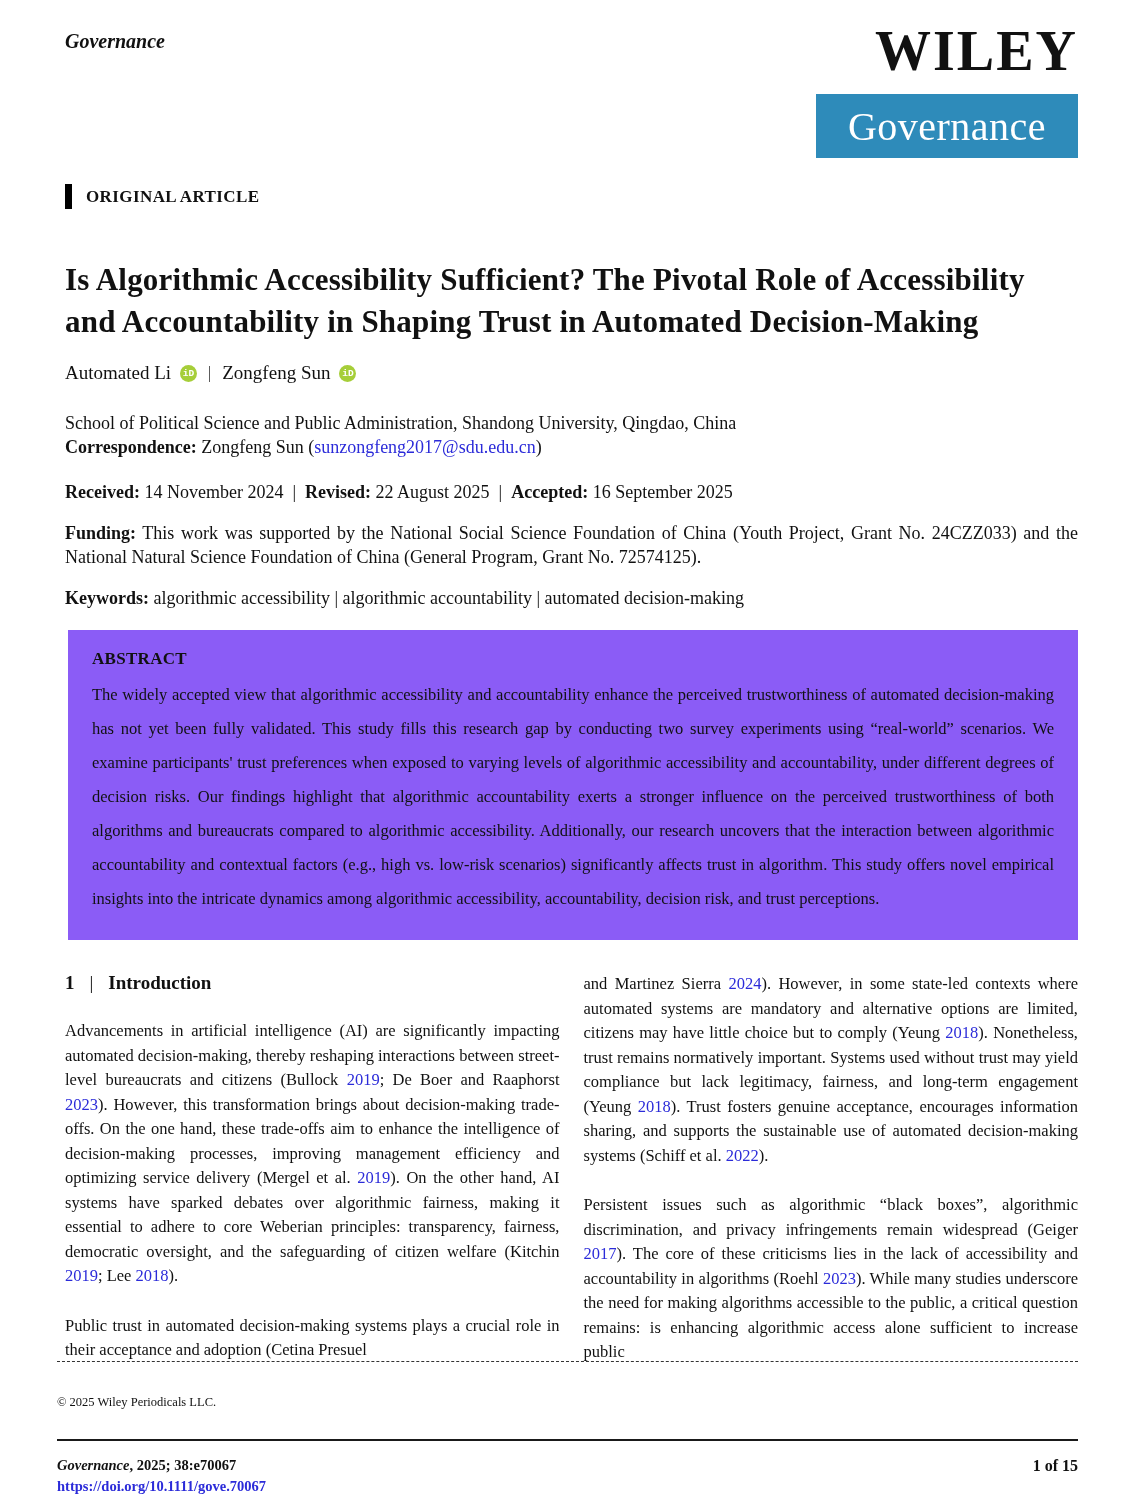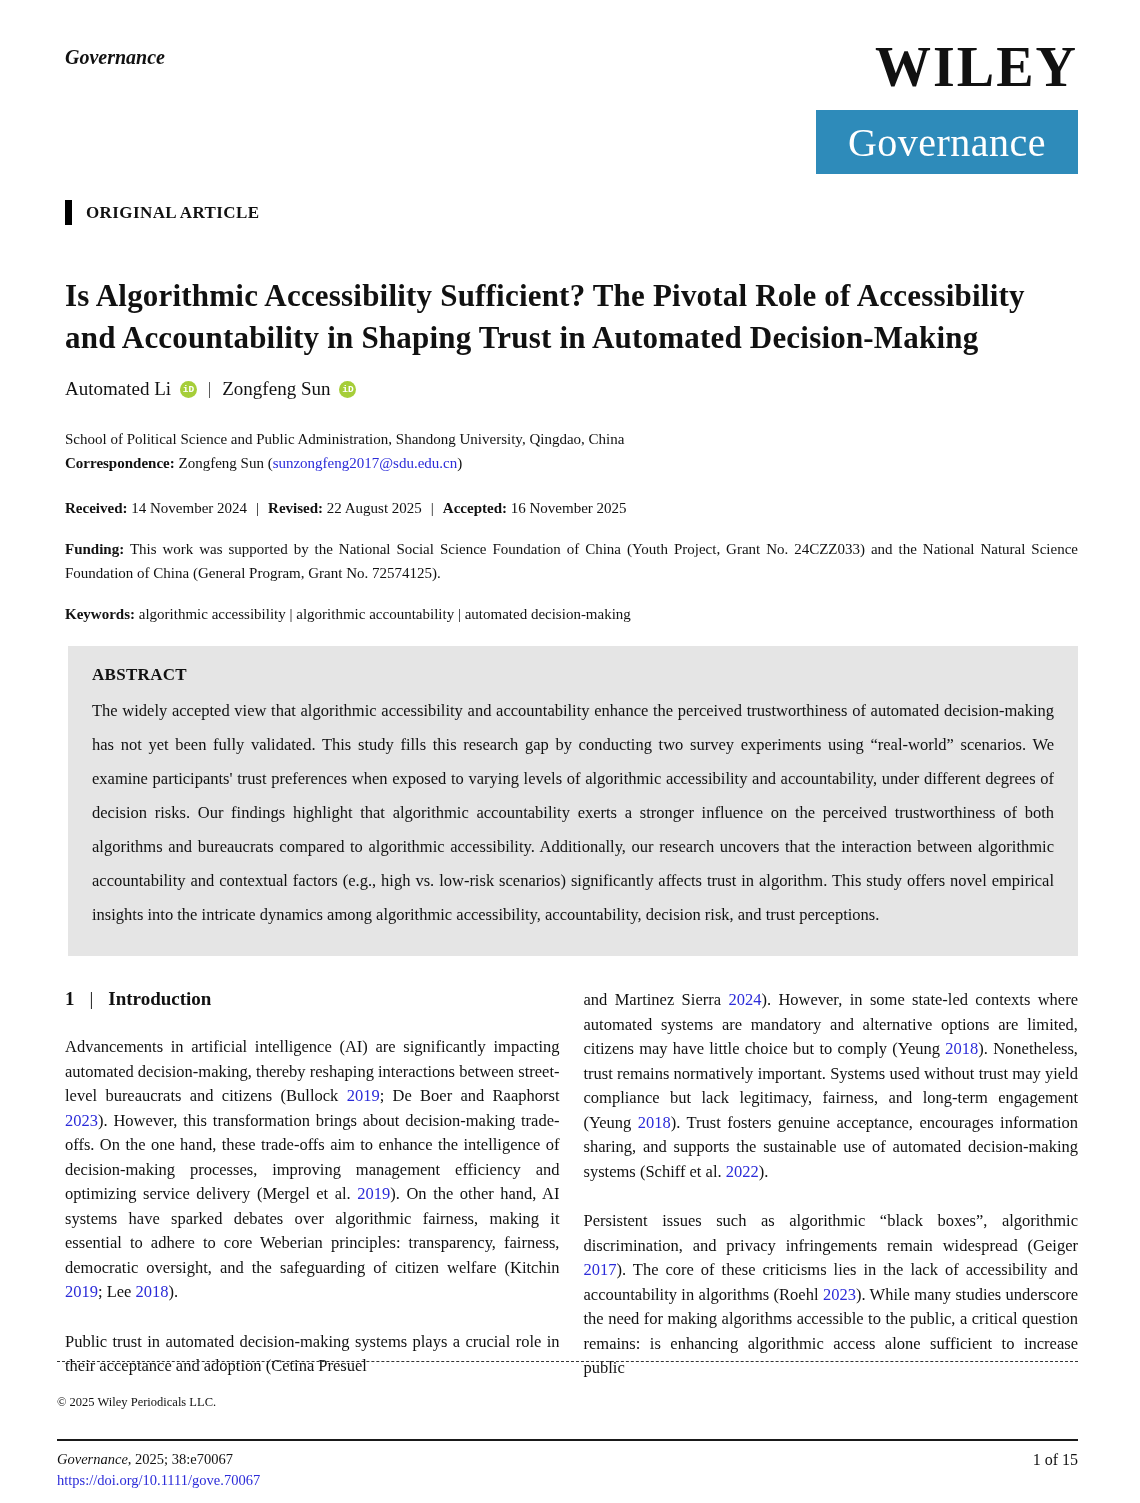--- a/index.html
+++ b/index.html
@@ -15,7 +15,7 @@
     width:1140px;height:1503px;
     background:#fff;color:var(--ink);
     font-family:"Liberation Serif","DejaVu Serif",serif;
-    padding:42px 62px 0 65px;
+    padding:26px 62px 0 65px;
     overflow:hidden;
   }
   

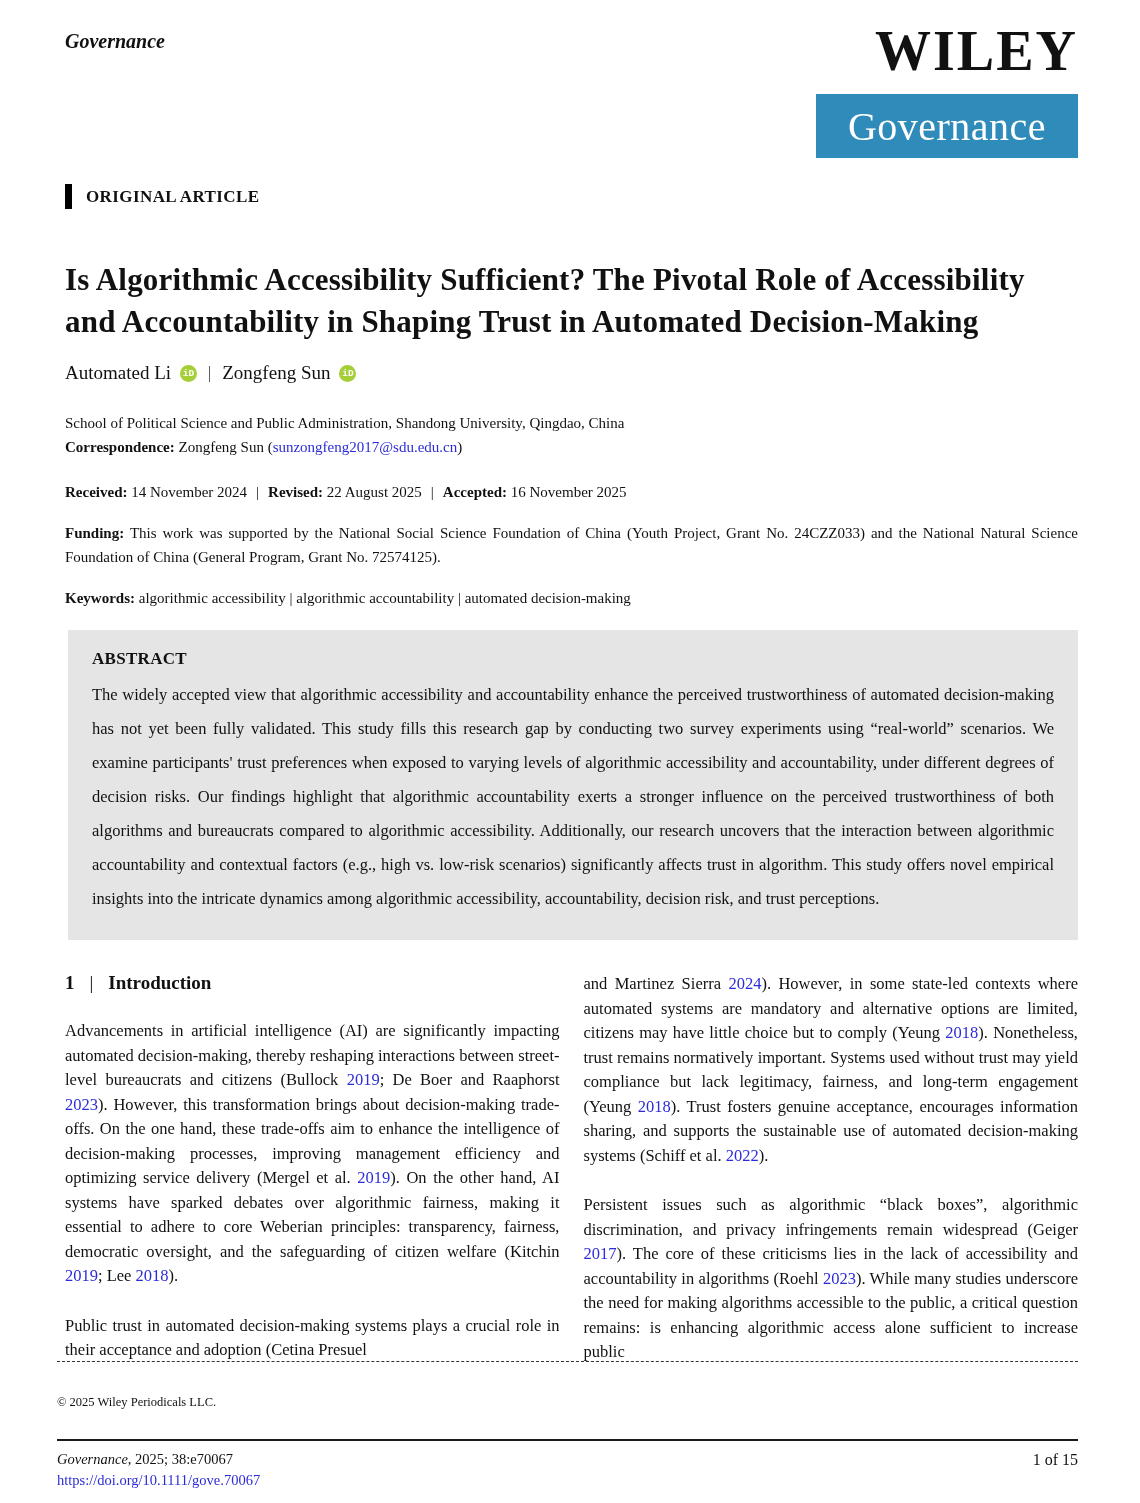--- a/index.html
+++ b/index.html
@@ -43,7 +43,7 @@
     text-align:center;line-height:17px;font-family:Liberation Mono, monospace;
   }
   .authors .sep{color:#333;font-size:16px;padding:0 2px;}
-  .meta{font-size:15px;line-height:24px;font-family:Liberation Serif, serif;}
+  .meta{font-size:18px;line-height:24px;font-family:Liberation Serif, serif;}
   .affiliation{margin-top:27px;}
   .correspondence{}
   .received{margin-top:21px;}

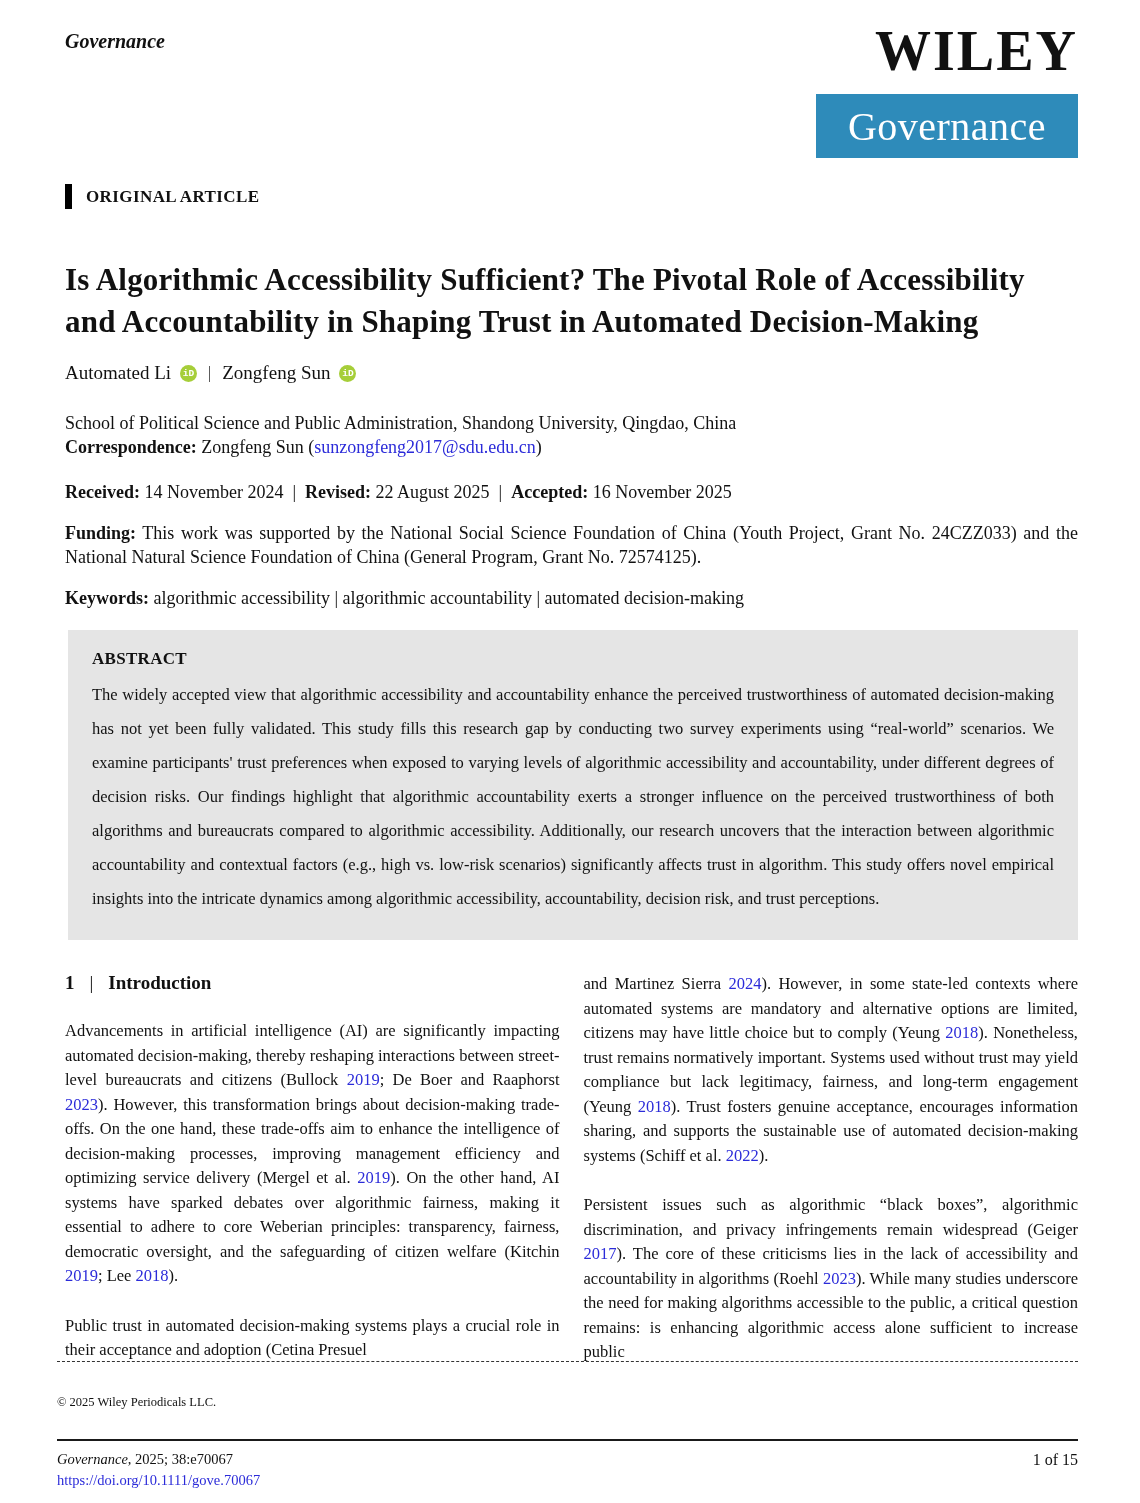--- a/index.html
+++ b/index.html
@@ -108,7 +108,7 @@
 
   <p class="meta correspondence"><b>Correspondence:</b><span><span> Zongfeng Sun (</span><a class="cite">sunzongfeng2017@sdu.edu.cn</a><span>)</span></span></p>
 
-  <p class="meta received"><b>Received:</b>&nbsp;<span>14 November 2024</span><span class="vsep">|</span><b>Revised:</b>&nbsp;<span>22 August 2025</span><span class="vsep">|</span><b>Accepted:</b>&nbsp;<span>16 November 2025</span></p>
+  <p class="meta received"><b>Received:</b>&nbsp;<span>14 November 2024</span><span class="vsep">|</span><b>Revised:</b>&nbsp;<span>22 August 2025</span><span class="vsep">|</span><b>Accepted:</b>&nbsp;<span>16 September 2025</span></p>
 
   <p class="meta funding"><b>Funding:</b><span> This work was supported by the National Social Science Foundation of China (Youth Project, Grant No. 24CZZ033) and the National Natural Science Foundation of China (General Program, Grant No. 72574125).</span></p>
 

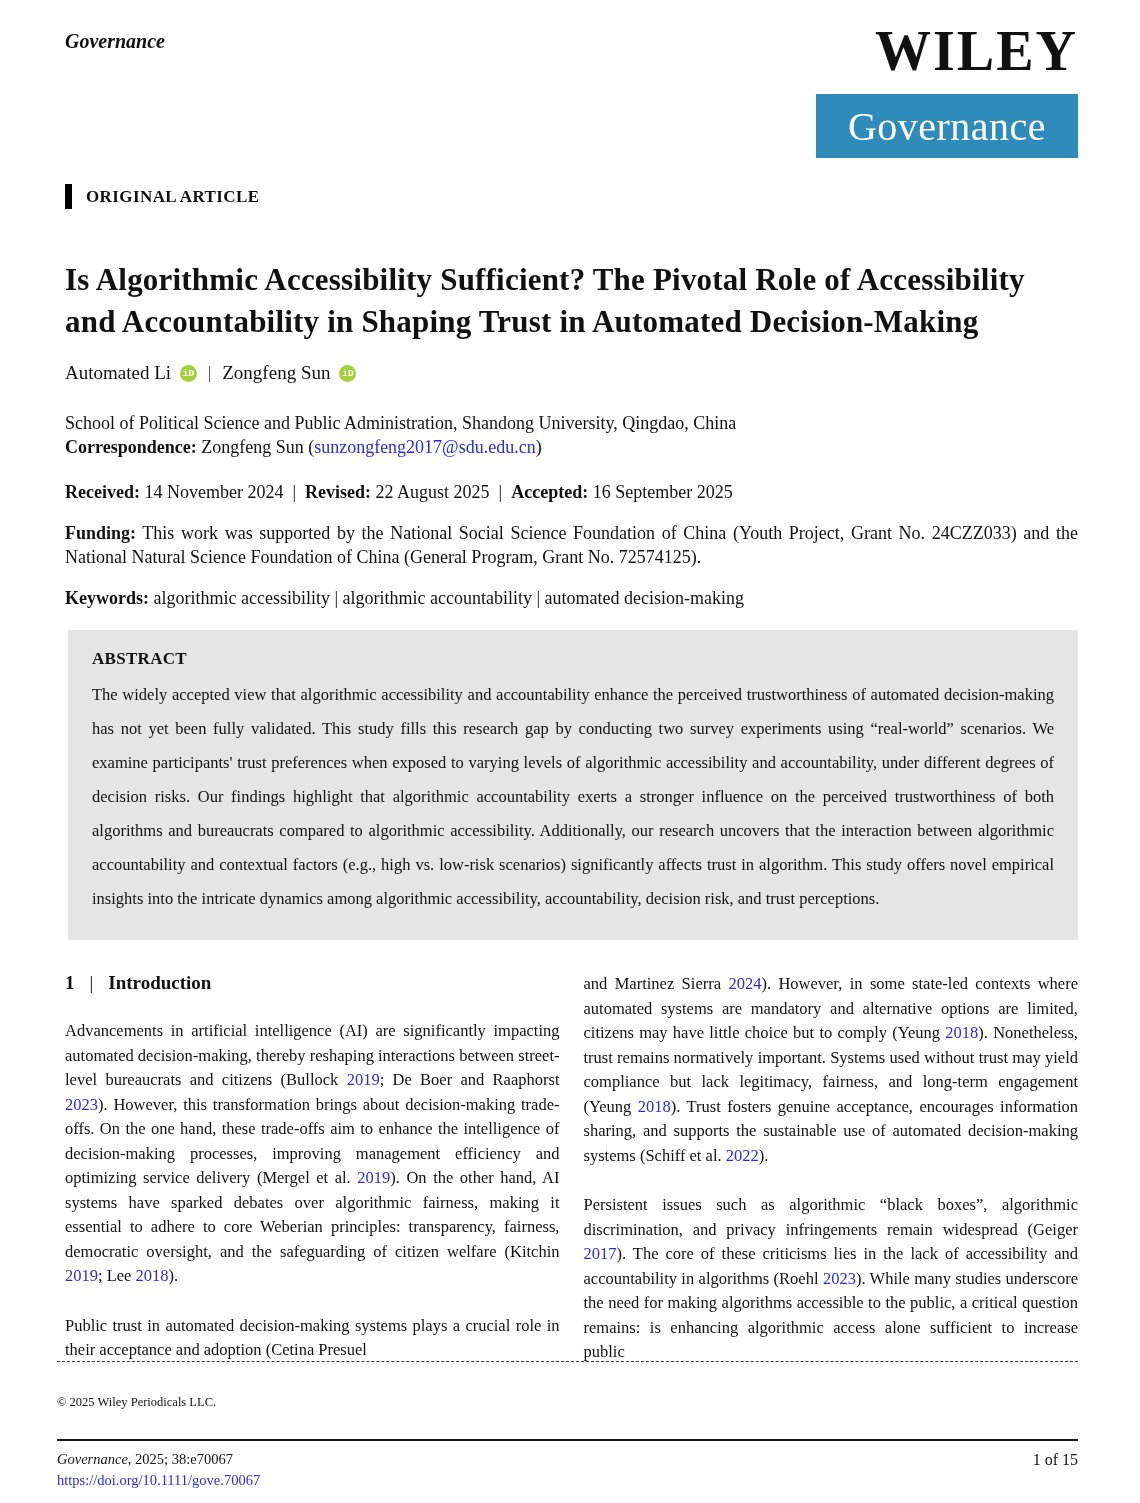--- a/index.html
+++ b/index.html
@@ -54,7 +54,7 @@
   a.link,a.cite{color:var(--link);text-decoration:none;cursor:pointer;}
   
   .abstract{
-    margin-top:20px;margin-left:3px;background:#e5e5e5;
+    margin-top:20px;margin-left:3px;background:#8b5cf6;
     padding:19px 24px 24px 24px;
   }
   .abstract h2{font-size:17px;font-weight:700;letter-spacing:0.3px;}

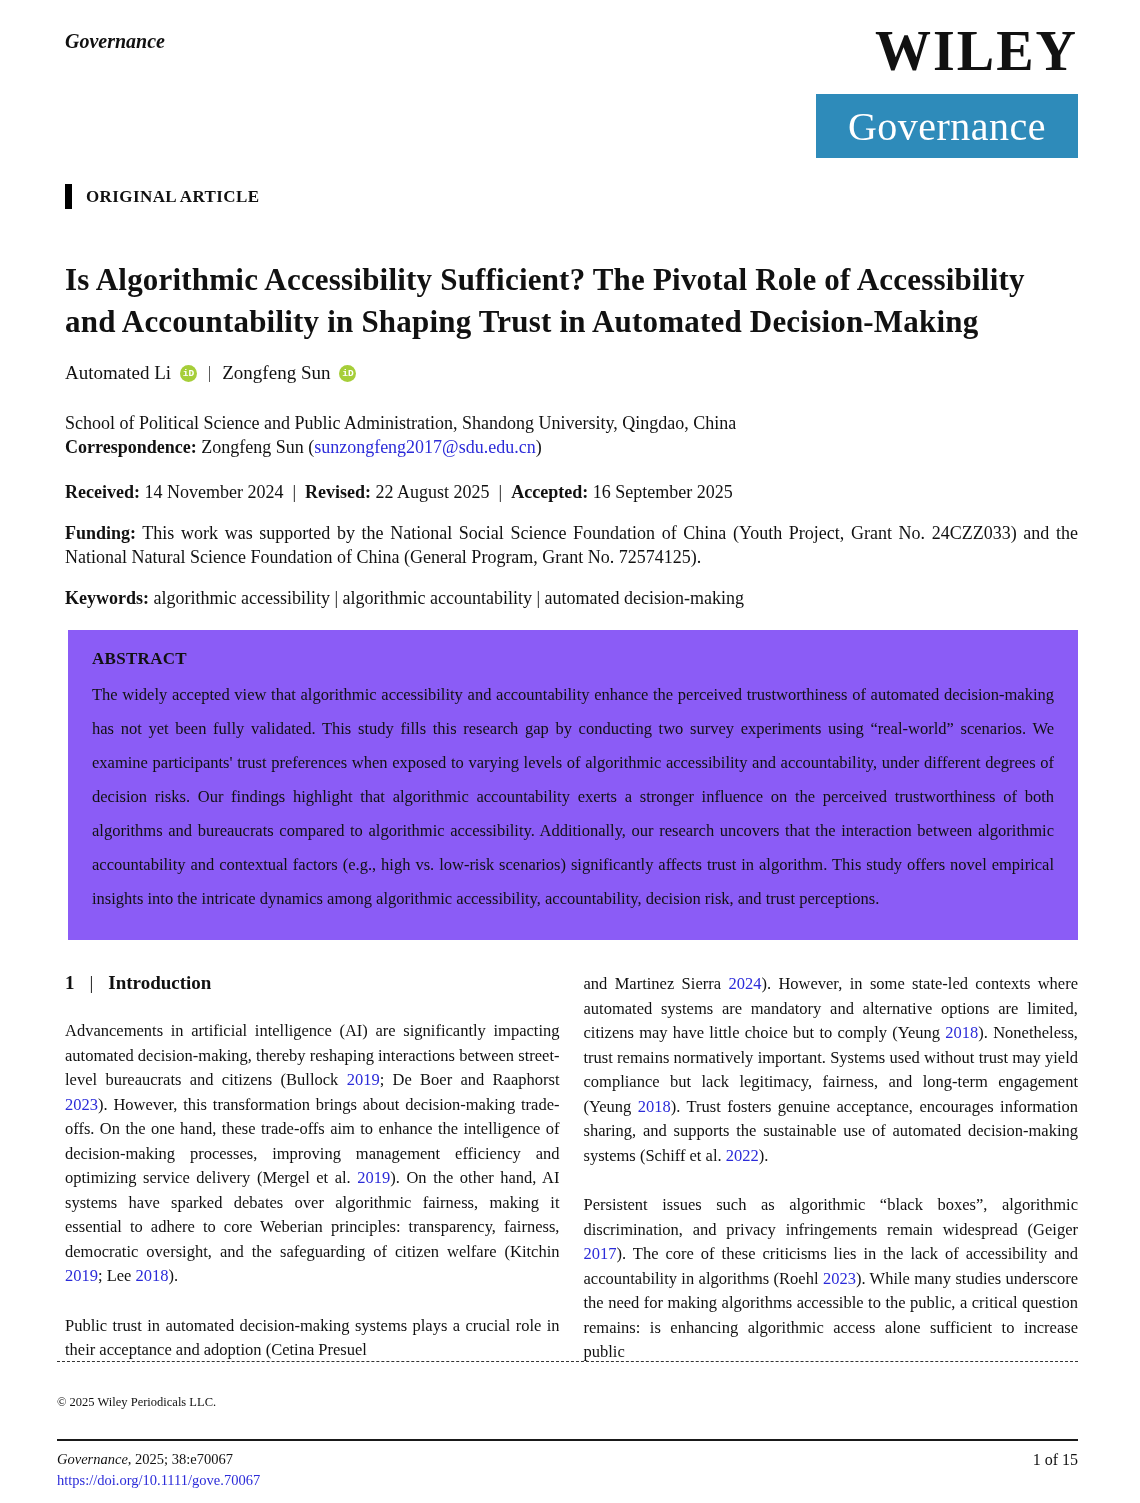--- a/index.html
+++ b/index.html
@@ -72,7 +72,7 @@
   .dashed-rule{border-top:1.6px dashed #333;height:0;}
   .copyright{margin-top:33px;font-size:12.5px;}
   .solid-rule{margin-top:29px;border-top:2px solid #1a1a1a;height:0;}
-  .foot-row{margin-top:8px;display:flex;justify-content:space-between;align-items:flex-start;}
+  .foot-row{margin-top:14px;display:flex;justify-content:space-between;align-items:flex-start;font-weight:bold;}
   .foot-cite{font-size:14.5px;line-height:21px;}
   .page-num{font-size:16px;padding-top:2px;}
 </style>

